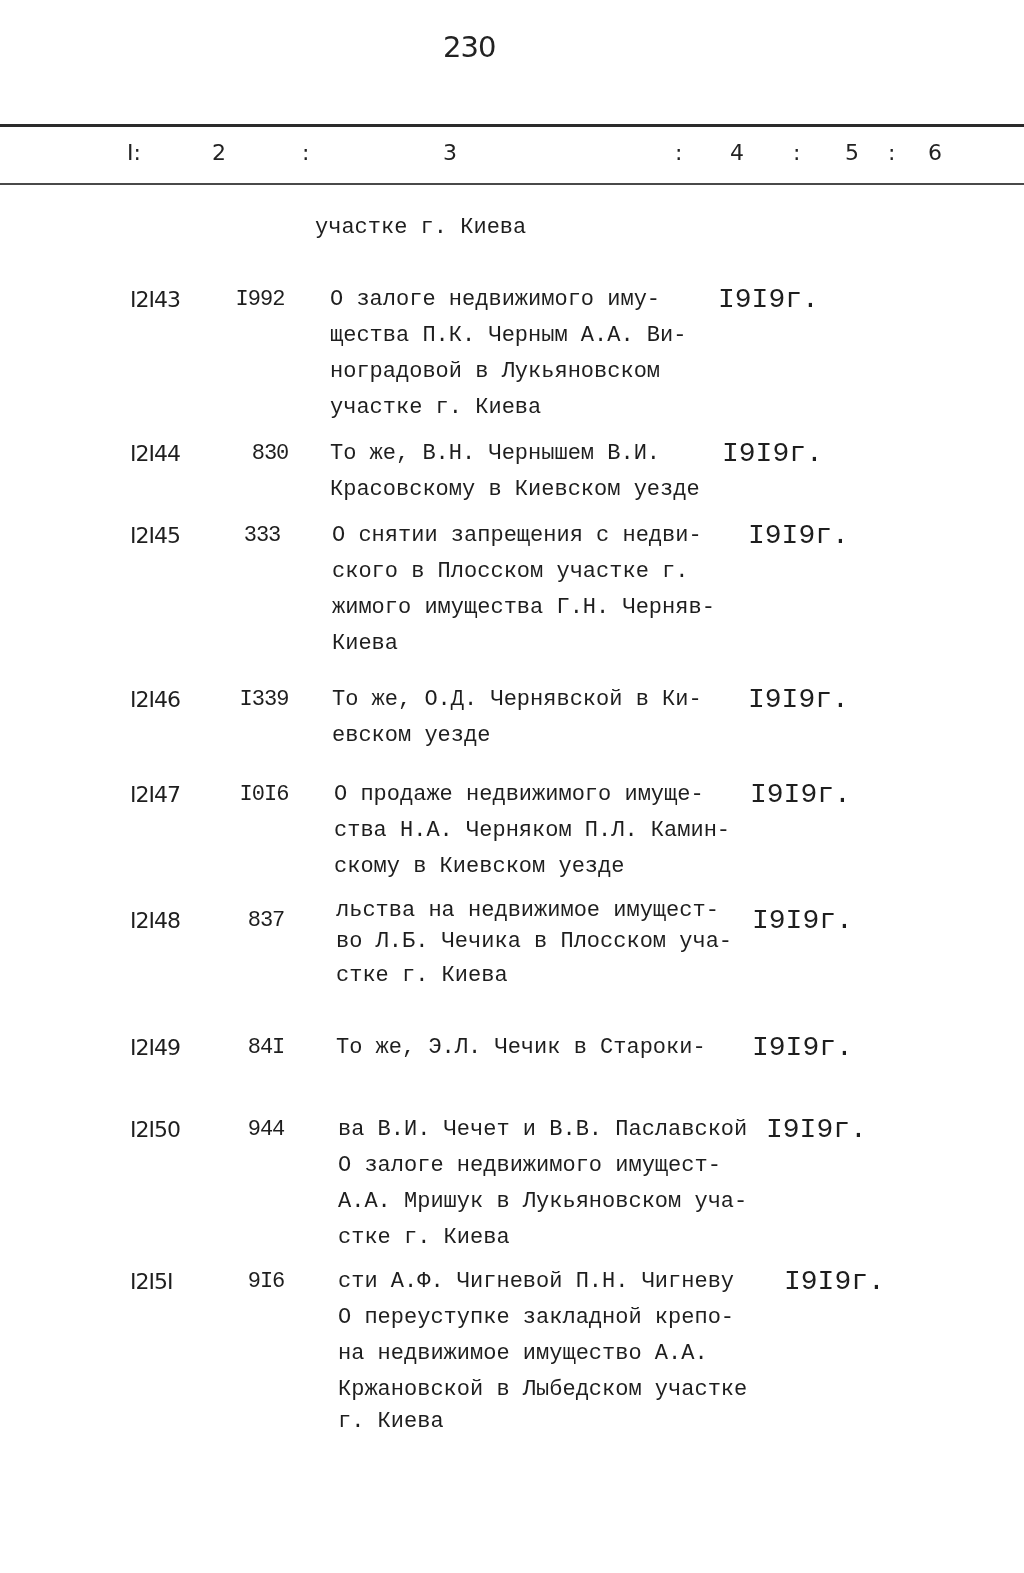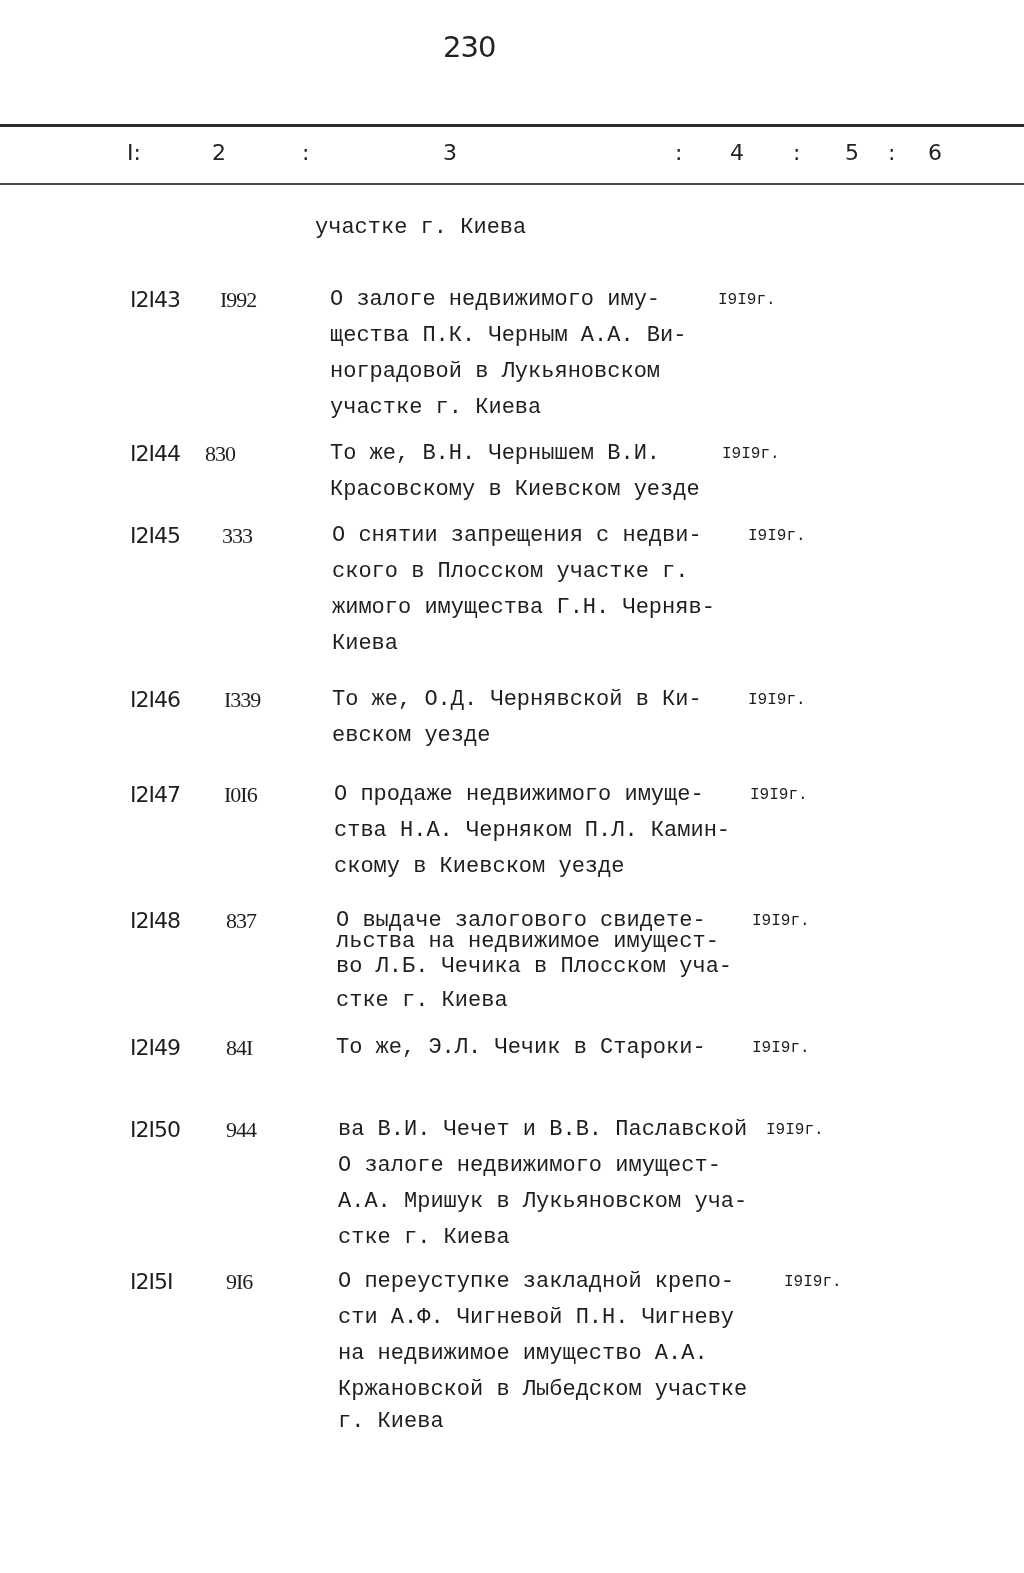--- a/index.html
+++ b/index.html
@@ -74,10 +74,10 @@
     position: absolute;
     top: 0;
     width: 80px;
-    text-align: left;
-    font-size: 22px;
-    line-height: 36px;
-    font-family: Liberation Serif, serif;
+    text-align: center;
+    font-size: 22px;
+    line-height: 36px;
+    font-family: Liberation Mono, monospace;
     letter-spacing: -1px;
   }
   .entry .desc {

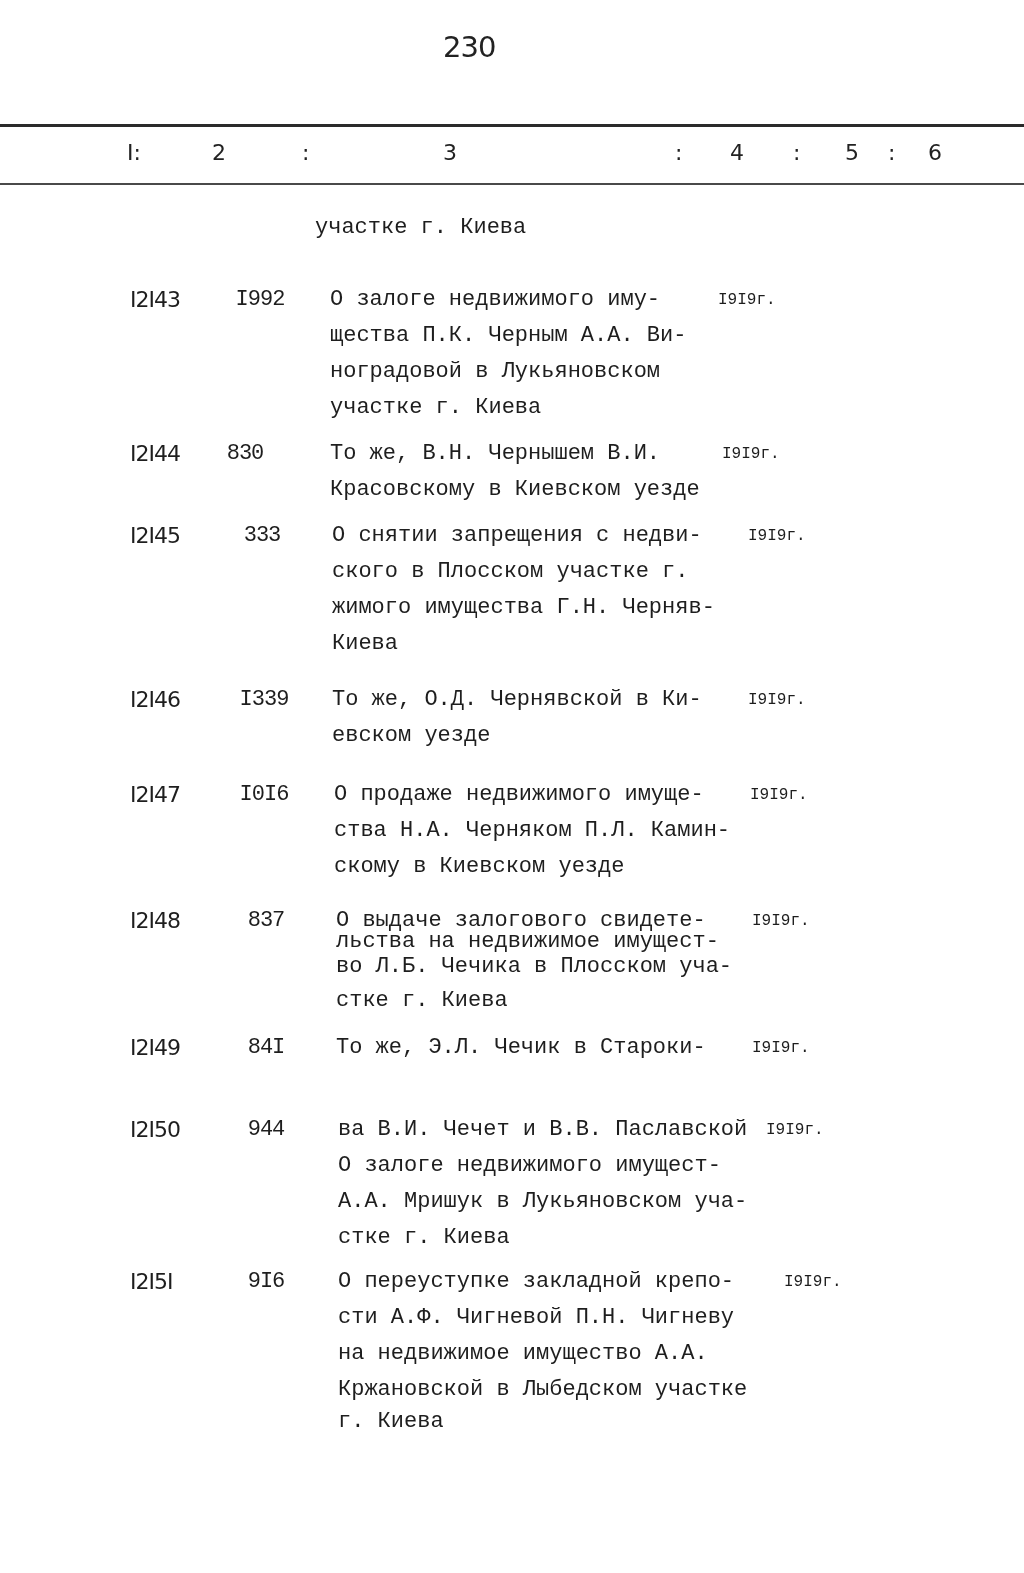--- a/index.html
+++ b/index.html
@@ -92,7 +92,7 @@
   .entry .year {
     position: absolute;
     top: 0;
-    font-size: 16px;
+    font-size: 28px;
     line-height: 36px;
     white-space: pre;
   }

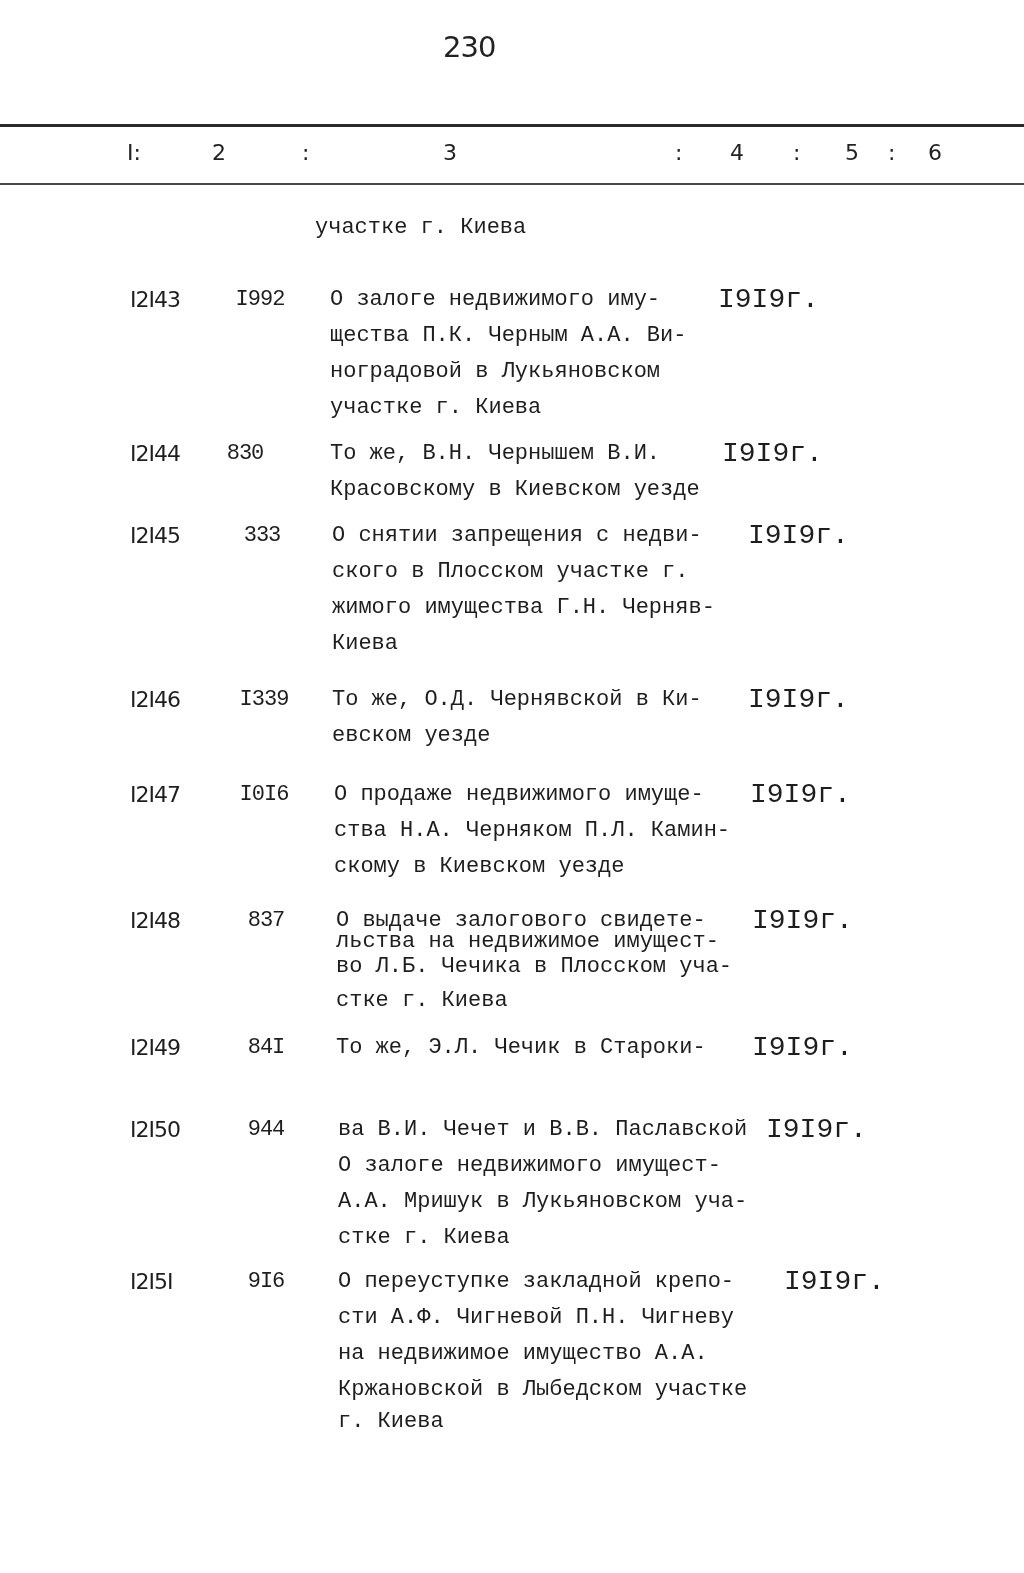--- a/index.html
+++ b/index.html
@@ -137,7 +137,7 @@
 
 <div class="entry" style="top:436px">
   <span class="num">I2I44</span>
-  <span class="sheet" style="left:205px">830</span>
+  <span class="sheet" style="left:230px">830</span>
   <div class="desc" style="left:330px">
     <div>То же, В.Н. Чернышем В.И.</div>
     <div>Красовскому в Киевском уезде</div>

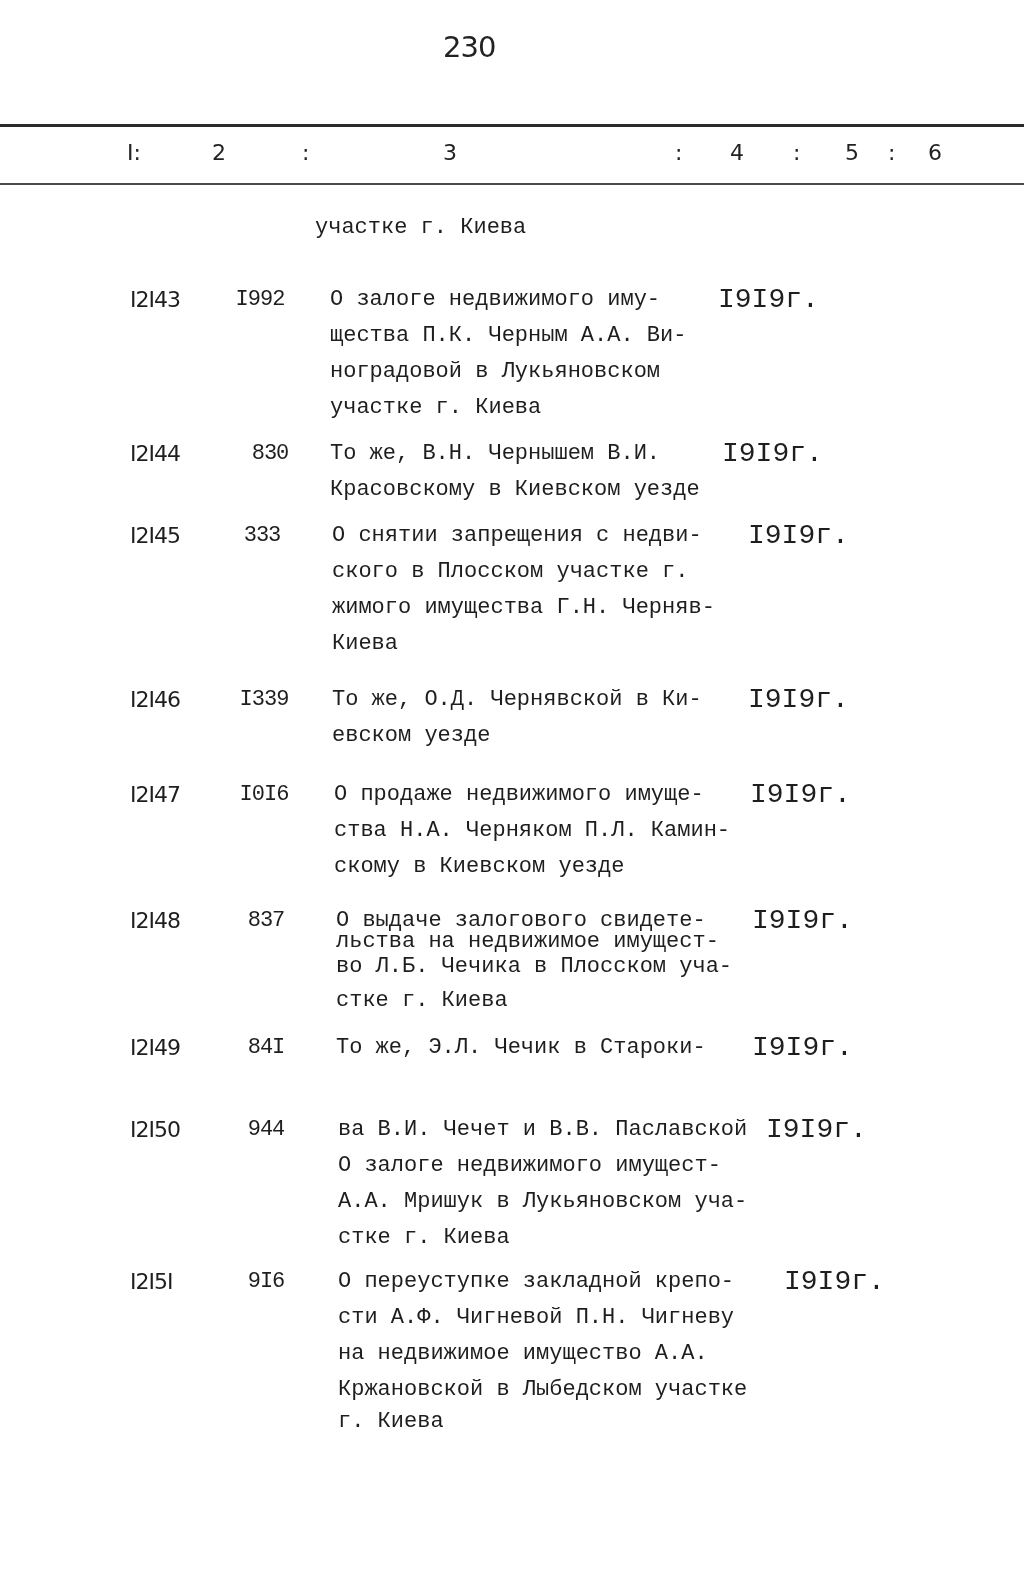--- a/index.html
+++ b/index.html
@@ -182,7 +182,6 @@
   <span class="num">I2I48</span>
   <span class="sheet" style="left:226px">837</span>
   <div class="desc" style="left:336px">
-    <div>О выдаче залогового свидете-</div>
     <div style="margin-top:-10px">льства на недвижимое имущест-</div>
     <div>во Л.Б. Чечика в Плосском уча-</div>
     <div style="line-height:36px;margin-top:4px">стке г. Киева</div>

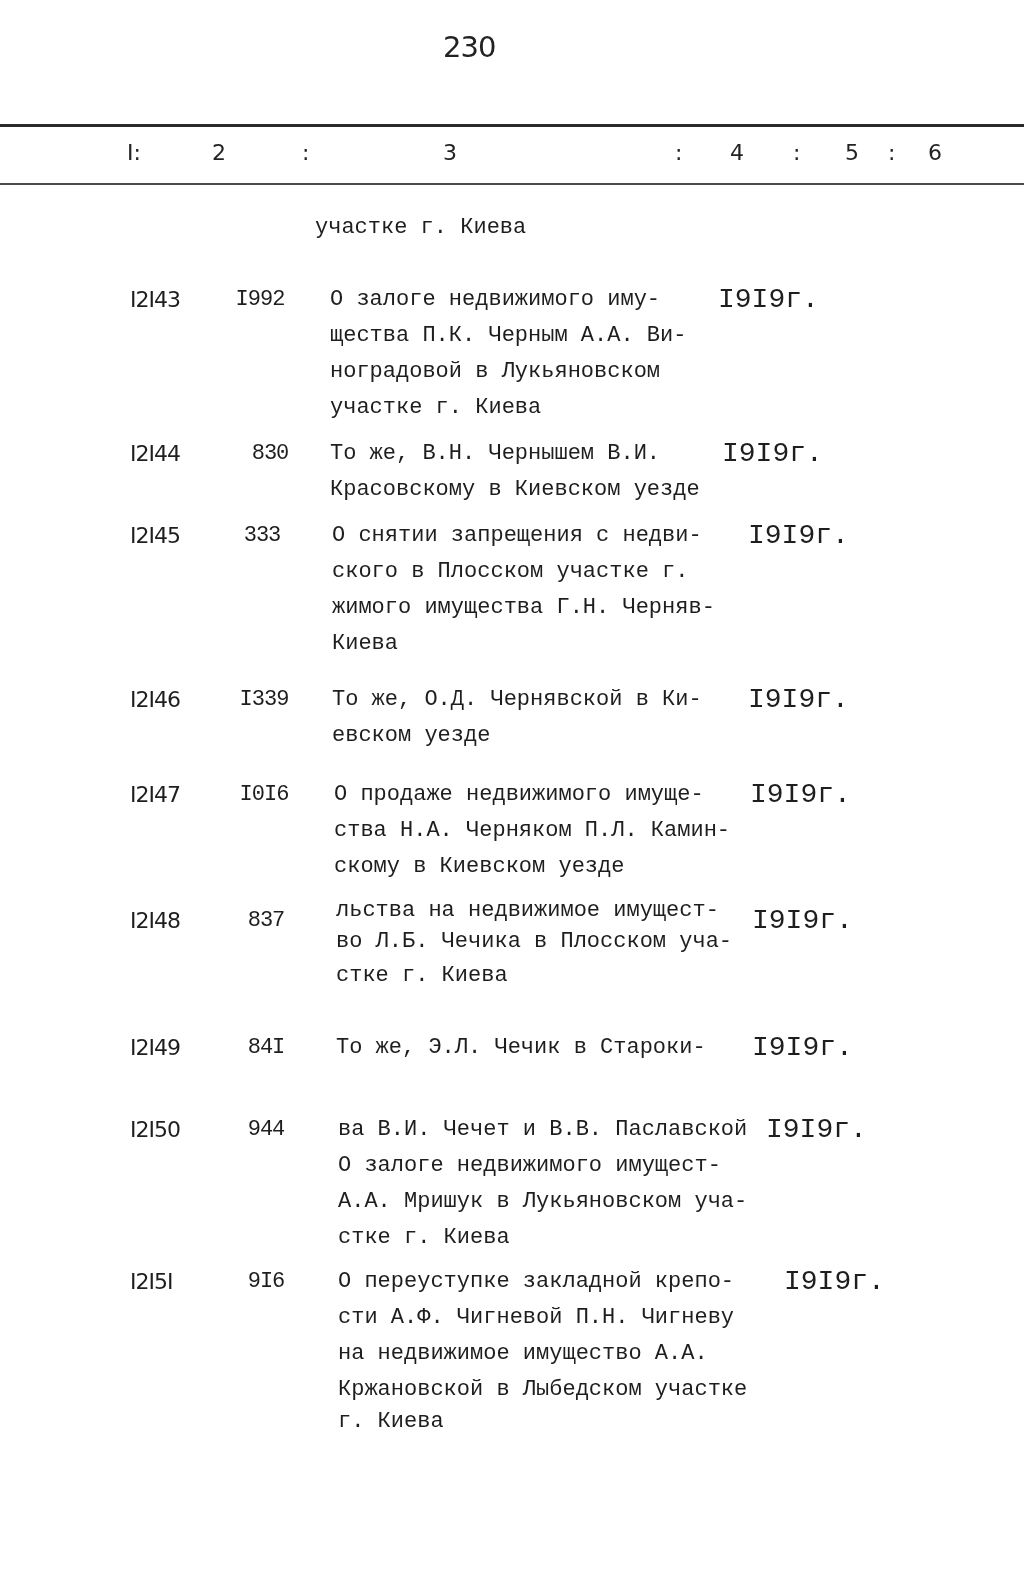--- a/index.html
+++ b/index.html
@@ -214,8 +214,8 @@
   <span class="num">I2I5I</span>
   <span class="sheet" style="left:226px">9I6</span>
   <div class="desc" style="left:338px">
+    <div>сти А.Ф. Чигневой П.Н. Чигневу</div>
     <div>О переуступке закладной крепо-</div>
-    <div>сти А.Ф. Чигневой П.Н. Чигневу</div>
     <div>на недвижимое имущество А.А.</div>
     <div>Кржановской в Лыбедском участке</div>
     <div style="line-height:28px">г. Киева</div>

